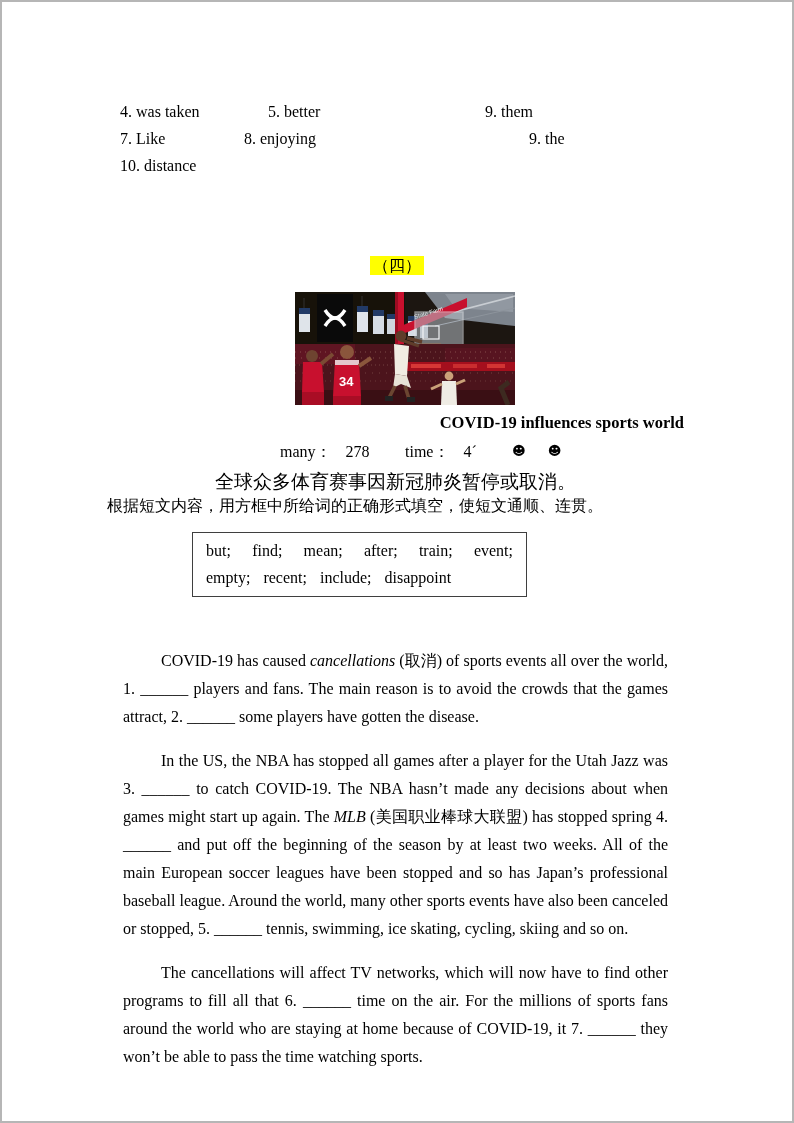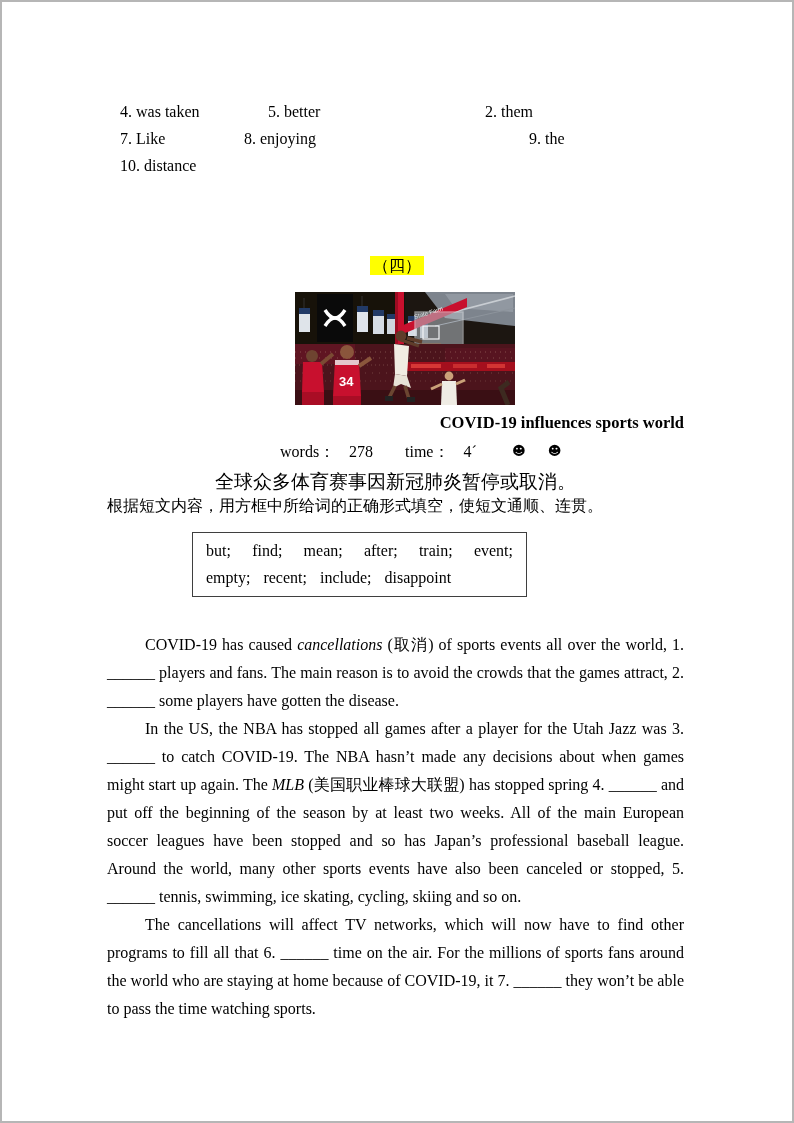--- a/index.html
+++ b/index.html
@@ -58,7 +58,7 @@
   <div class="answers">
     <span class="a0">4. was taken</span>
     <span class="a1">5. better</span>
-    <span class="a2">2. them</span>
+    <span class="a2">9. them</span>
     <span class="a3">7. Like</span>
     <span class="a4">8. enjoying</span>
     <span class="a5">9. the</span>

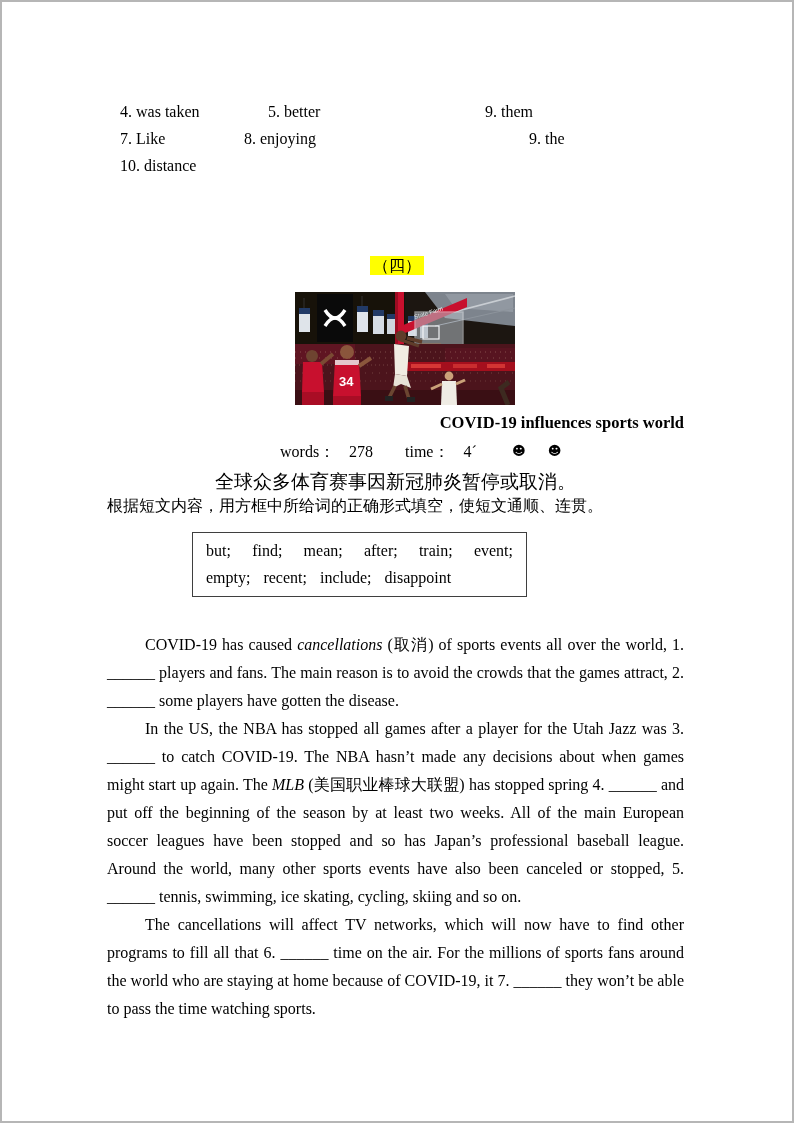--- a/index.html
+++ b/index.html
@@ -171,7 +171,7 @@
 
   <div class="meta">
     <span class="m-words">
-      <span>words：</span><span class="val">278</span>
+      <span>many：</span><span class="val">278</span>
     </span>
     <span class="m-time">
       <span>time：</span><span class="val">4´</span>

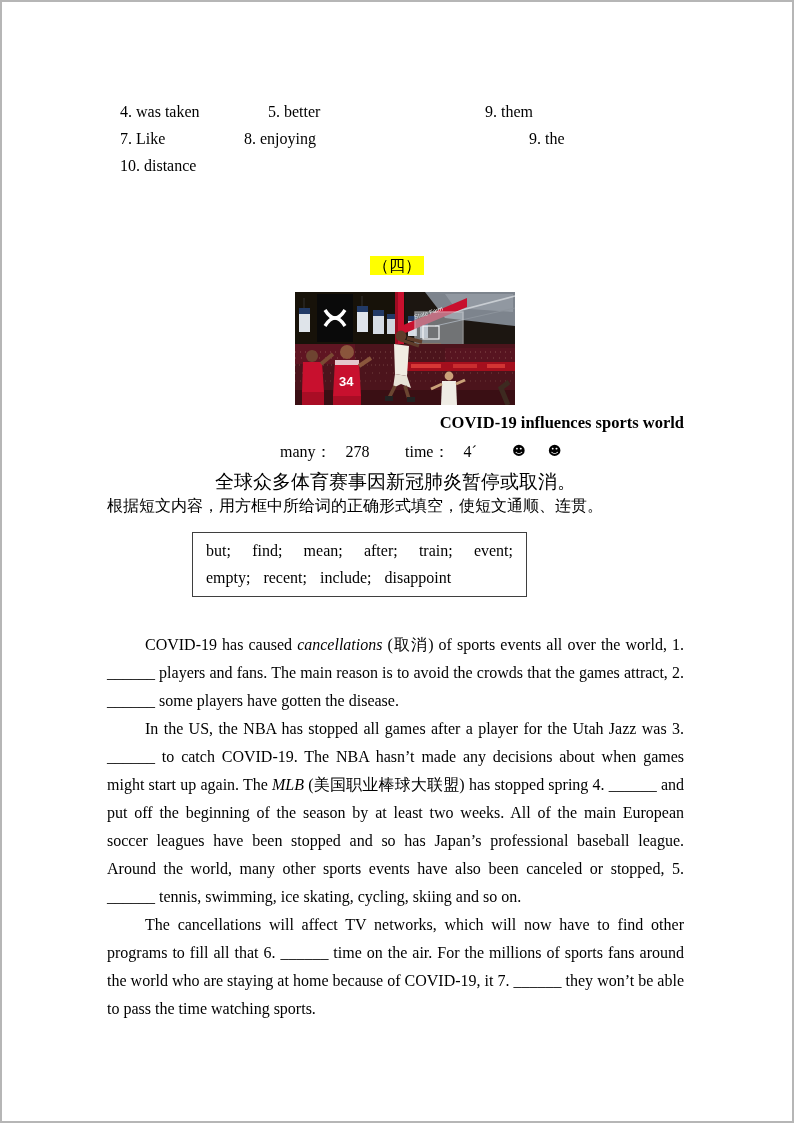--- a/index.html
+++ b/index.html
@@ -47,7 +47,7 @@
   .word-box .wline2{word-spacing:9px;}
   
   .passage{position:absolute;left:105px;top:629px;width:577px;font-size:16px;line-height:28px;text-align:justify;}
-  .passage p{margin:0;text-indent:38px;}
+  .passage p{margin:16px;text-indent:38px;}
   .it{font-style:italic;}
 </style>
 </head>

